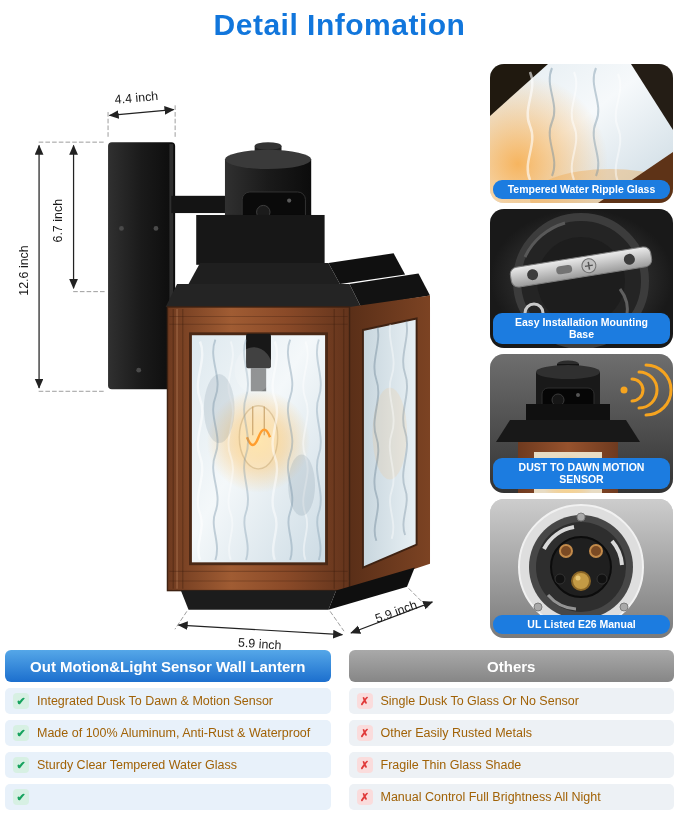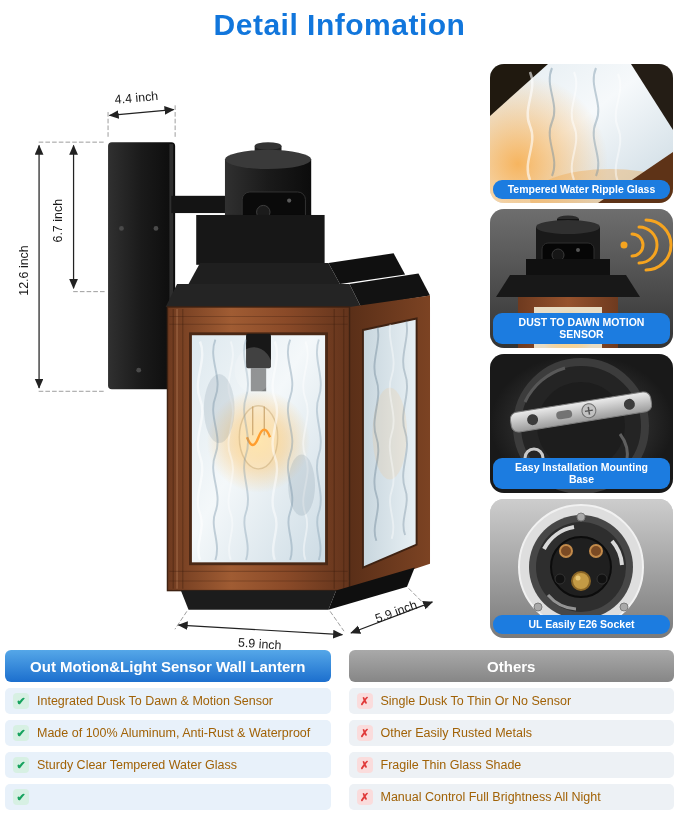--- a/index.html
+++ b/index.html
@@ -217,6 +217,38 @@
         <path d="M128,10 c8,18 -8,36 0,54 c8,18 -8,36 0,54" stroke="rgba(255,255,255,0.45)" stroke-width="2" fill="none"></path>
       </svg>
       <div class="card-label">Tempered Water Ripple Glass</div>
+    </div>
+
+    <div class="card">
+      <svg viewBox="0 0 183 139">
+        <defs>
+          <radialGradient id="c3bg">
+            <stop offset="0" stop-color="#4e4e4e"></stop>
+              <stop offset="1" stop-color="#191919"></stop>
+          </radialGradient>
+          <linearGradient id="c3metal" x1="0" y1="0" x2="0" y2="1">
+            <stop offset="0" stop-color="#ececec"></stop>
+              <stop offset="1" stop-color="#9b9b9b"></stop>
+          </linearGradient>
+        </defs>
+        <rect width="183" height="139" fill="url(#c3bg)"></rect>
+        <circle cx="91" cy="72" r="64" fill="#242424" stroke="#3c3c3c" stroke-width="8"></circle>
+        <path d="M35,48 a64,64 0 0 1 40,-34" stroke="#585858" stroke-width="3" fill="none"></path>
+        <circle cx="91" cy="72" r="44" fill="#1d1d1d"></circle>
+        <path d="M130,80 c14,18 6,38 -6,52" stroke="#5f5f5f" stroke-width="3" fill="none"></path>
+        <g transform="rotate(-9 91 58)">
+          <rect x="20" y="48" width="142" height="20" rx="7" fill="url(#c3metal)" stroke="#7d7d7d"></rect>
+          <circle cx="42" cy="58" r="5.5" fill="#3c3c3c"></circle>
+          <circle cx="140" cy="58" r="5.5" fill="#3c3c3c"></circle>
+          <rect x="66" y="54" width="16" height="8" rx="4" fill="#737373"></rect>
+          <circle cx="99" cy="58" r="7" fill="#c2c2c2" stroke="#6e6e6e"></circle>
+          <path d="M95,58 h8 M99,54 v8" stroke="#555" stroke-width="1.5"></path>
+        </g>
+        <circle cx="44" cy="104" r="9" stroke="#c9c9c9" stroke-width="3" fill="none"></circle>
+        <circle cx="57" cy="113" r="6.5" stroke="#b5b5b5" stroke-width="3" fill="none"></circle>
+        <rect x="60" y="116" width="14" height="5" rx="2" fill="#b5b5b5"></rect>
+      </svg>
+      <div class="card-label">Easy Installation Mounting Base</div>
     </div>
 
     <div class="card">
@@ -265,38 +297,6 @@
     <div class="card">
       <svg viewBox="0 0 183 139">
         <defs>
-          <radialGradient id="c3bg">
-            <stop offset="0" stop-color="#4e4e4e"></stop>
-              <stop offset="1" stop-color="#191919"></stop>
-          </radialGradient>
-          <linearGradient id="c3metal" x1="0" y1="0" x2="0" y2="1">
-            <stop offset="0" stop-color="#ececec"></stop>
-              <stop offset="1" stop-color="#9b9b9b"></stop>
-          </linearGradient>
-        </defs>
-        <rect width="183" height="139" fill="url(#c3bg)"></rect>
-        <circle cx="91" cy="72" r="64" fill="#242424" stroke="#3c3c3c" stroke-width="8"></circle>
-        <path d="M35,48 a64,64 0 0 1 40,-34" stroke="#585858" stroke-width="3" fill="none"></path>
-        <circle cx="91" cy="72" r="44" fill="#1d1d1d"></circle>
-        <path d="M130,80 c14,18 6,38 -6,52" stroke="#5f5f5f" stroke-width="3" fill="none"></path>
-        <g transform="rotate(-9 91 58)">
-          <rect x="20" y="48" width="142" height="20" rx="7" fill="url(#c3metal)" stroke="#7d7d7d"></rect>
-          <circle cx="42" cy="58" r="5.5" fill="#3c3c3c"></circle>
-          <circle cx="140" cy="58" r="5.5" fill="#3c3c3c"></circle>
-          <rect x="66" y="54" width="16" height="8" rx="4" fill="#737373"></rect>
-          <circle cx="99" cy="58" r="7" fill="#c2c2c2" stroke="#6e6e6e"></circle>
-          <path d="M95,58 h8 M99,54 v8" stroke="#555" stroke-width="1.5"></path>
-        </g>
-        <circle cx="44" cy="104" r="9" stroke="#c9c9c9" stroke-width="3" fill="none"></circle>
-        <circle cx="57" cy="113" r="6.5" stroke="#b5b5b5" stroke-width="3" fill="none"></circle>
-        <rect x="60" y="116" width="14" height="5" rx="2" fill="#b5b5b5"></rect>
-      </svg>
-      <div class="card-label">Easy Installation Mounting Base</div>
-    </div>
-
-    <div class="card">
-      <svg viewBox="0 0 183 139">
-        <defs>
           <linearGradient id="c4bg" x1="0" y1="0" x2="0" y2="1">
             <stop offset="0" stop-color="#cdcdcd"></stop>
               <stop offset="1" stop-color="#7a7a7a"></stop>

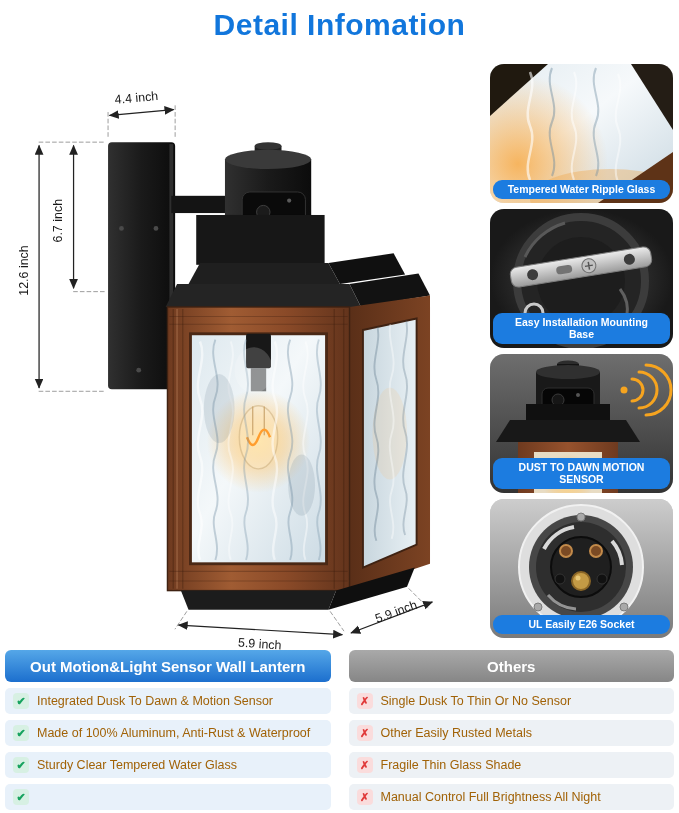--- a/index.html
+++ b/index.html
@@ -320,7 +320,7 @@
         <circle cx="48" cy="108" r="4" fill="#a9a9a9" stroke="#7c7c7c"></circle>
         <circle cx="134" cy="108" r="4" fill="#a9a9a9" stroke="#7c7c7c"></circle>
       </svg>
-      <div class="card-label">UL Easily E26 Socket</div>
+      <div class="card-label">UL Listed E26 Manual</div>
     </div>
 
   </div>

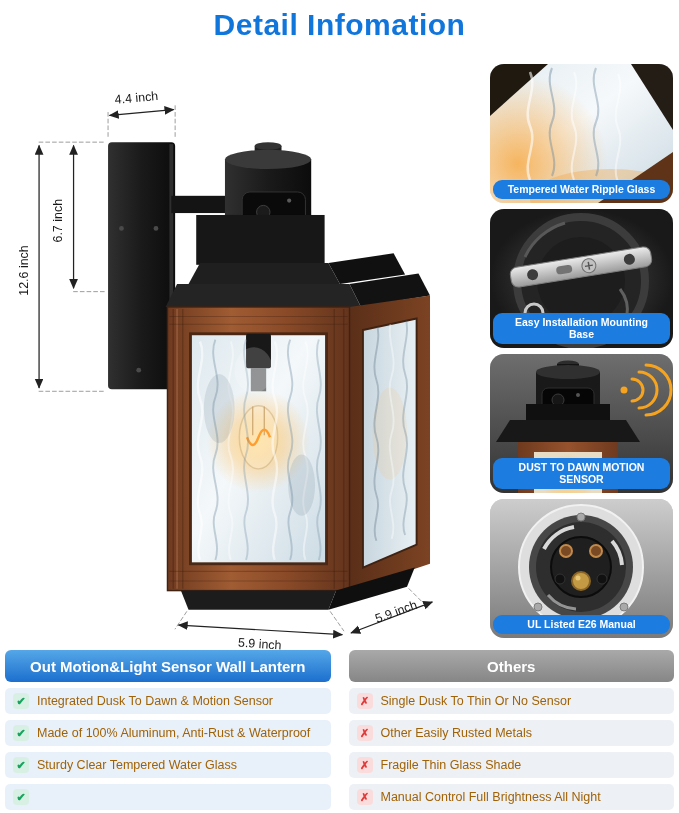--- a/index.html
+++ b/index.html
@@ -350,7 +350,7 @@
       <div class="hdr gray">Others</div>
       <div class="row">
         <span class="ic cross">✗</span>
-        <span class="txt">Single Dusk To Thin Or No Sensor</span>
+        <span class="txt">Single Dusk To Glass Or No Sensor</span>
       </div>
       <div class="row">
         <span class="ic cross">✗</span>

